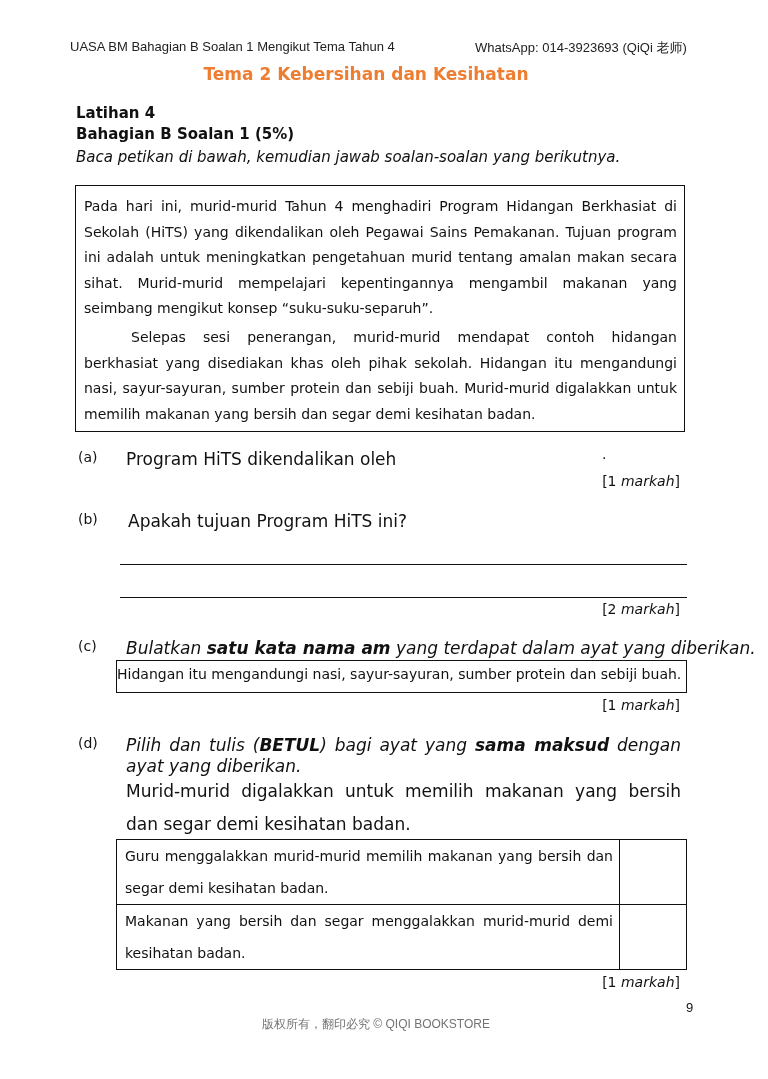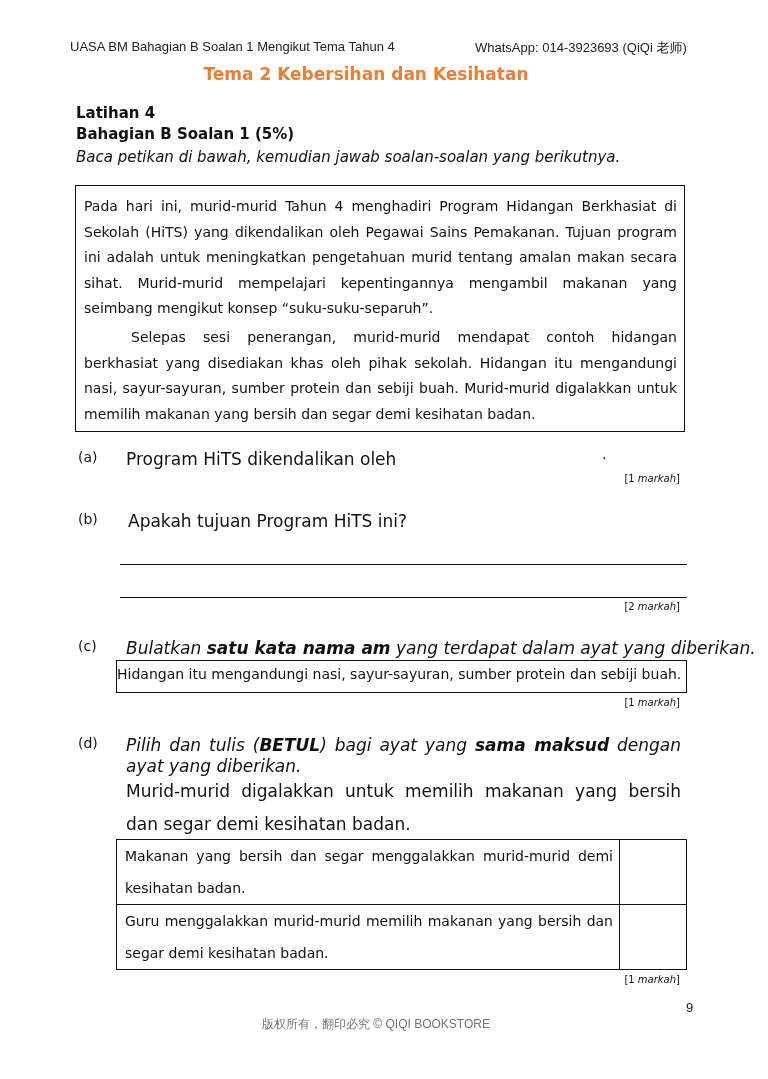--- a/index.html
+++ b/index.html
@@ -16,7 +16,7 @@
   .passage p.indent { text-indent: 47px; margin-top: 3px; }
   .qlabel { font-size: 14px; left: 78px; }
   .qtext { font-size: 17px; left: 126px; }
-  .markah { font-size: 10px; right: 88px; }
+  .markah { font-size: 14px; right: 88px; }
   .markah i { font-style: italic; }
   .ansline { left: 120px; width: 567px; height: 0; border-top: 1.3px solid #111; }
   .it { font-style: italic; }

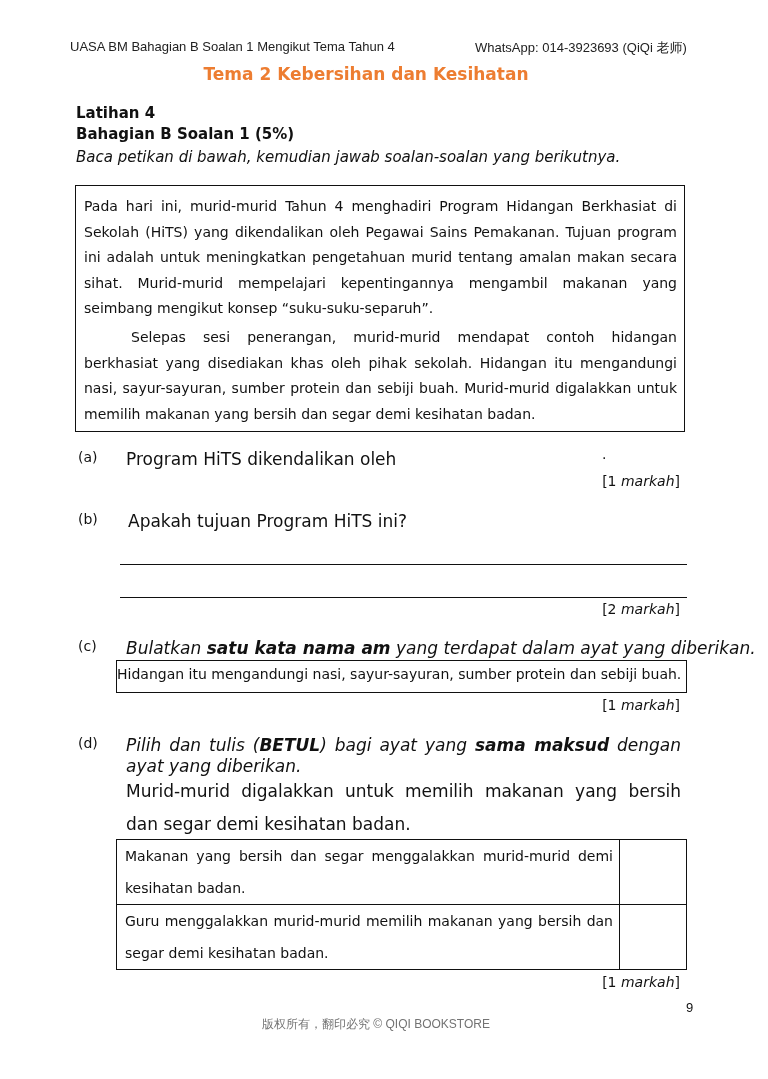--- a/index.html
+++ b/index.html
@@ -67,11 +67,11 @@
 <table class="abs dtable">
   <tbody>
       <tr>
-    <td>Makanan yang bersih dan segar menggalakkan murid-murid demi kesihatan badan.</td>
+    <td>Guru menggalakkan murid-murid memilih makanan yang bersih dan segar demi kesihatan badan.</td>
     <td class="ans"></td>
   </tr>
   <tr>
-    <td>Guru menggalakkan murid-murid memilih makanan yang bersih dan segar demi kesihatan badan.</td>
+    <td>Makanan yang bersih dan segar menggalakkan murid-murid demi kesihatan badan.</td>
     <td class="ans"></td>
   </tr>
 </tbody>

